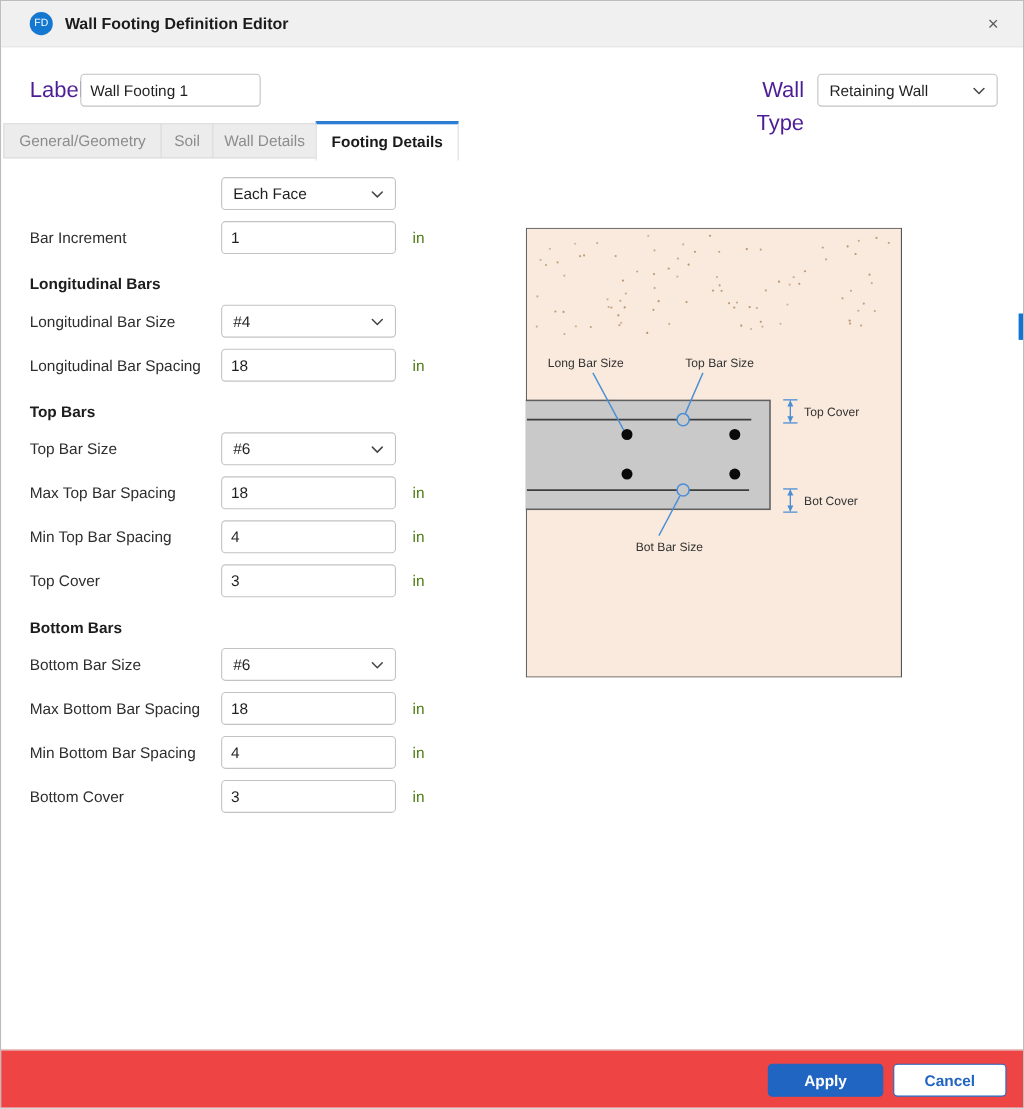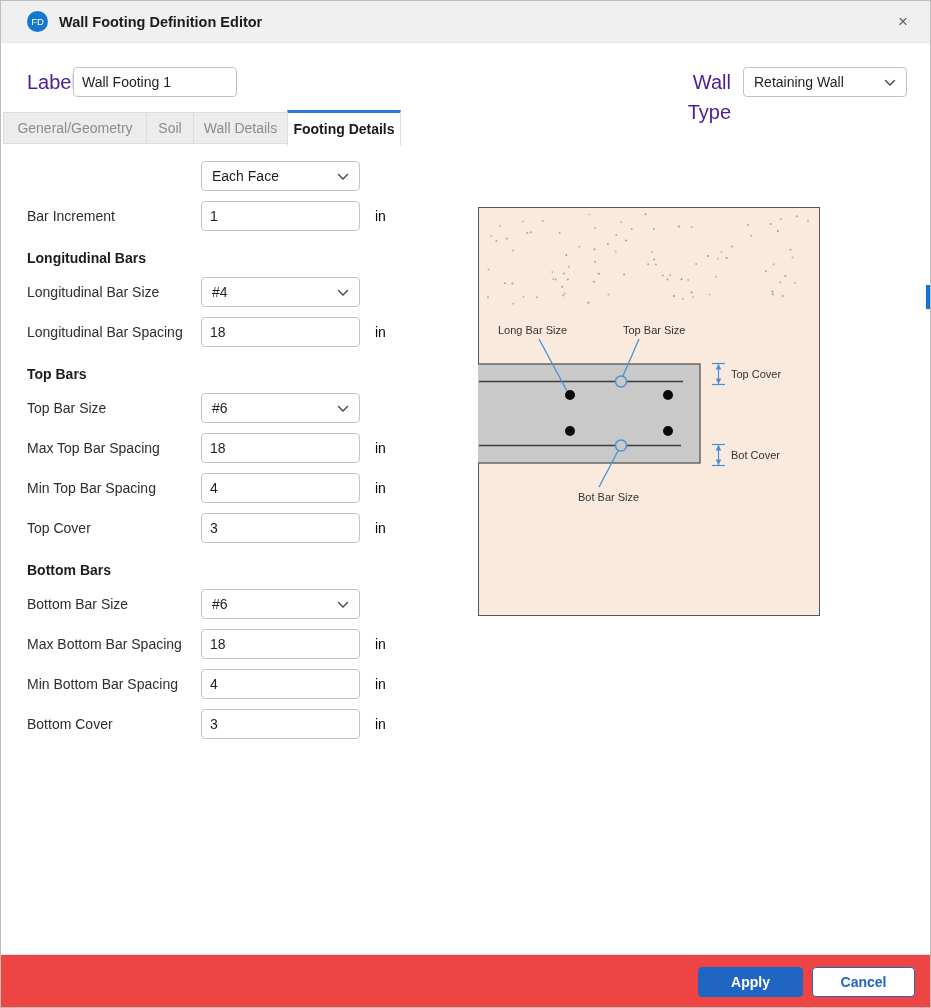--- a/index.html
+++ b/index.html
@@ -103,7 +103,7 @@
     <div class="tab" style="width:144px;">General/Geometry</div>
     <div class="tab" style="width:48px;">Soil</div>
     <div class="tab" style="width:95px;">Wall Details</div>
-    <div class="tab active" style="width:114px;">Footing Details</div>
+    <div class="tab active" style="width:130px;">Footing Details</div>
   </div>
 
   <div class="frow" style="top:160px;">

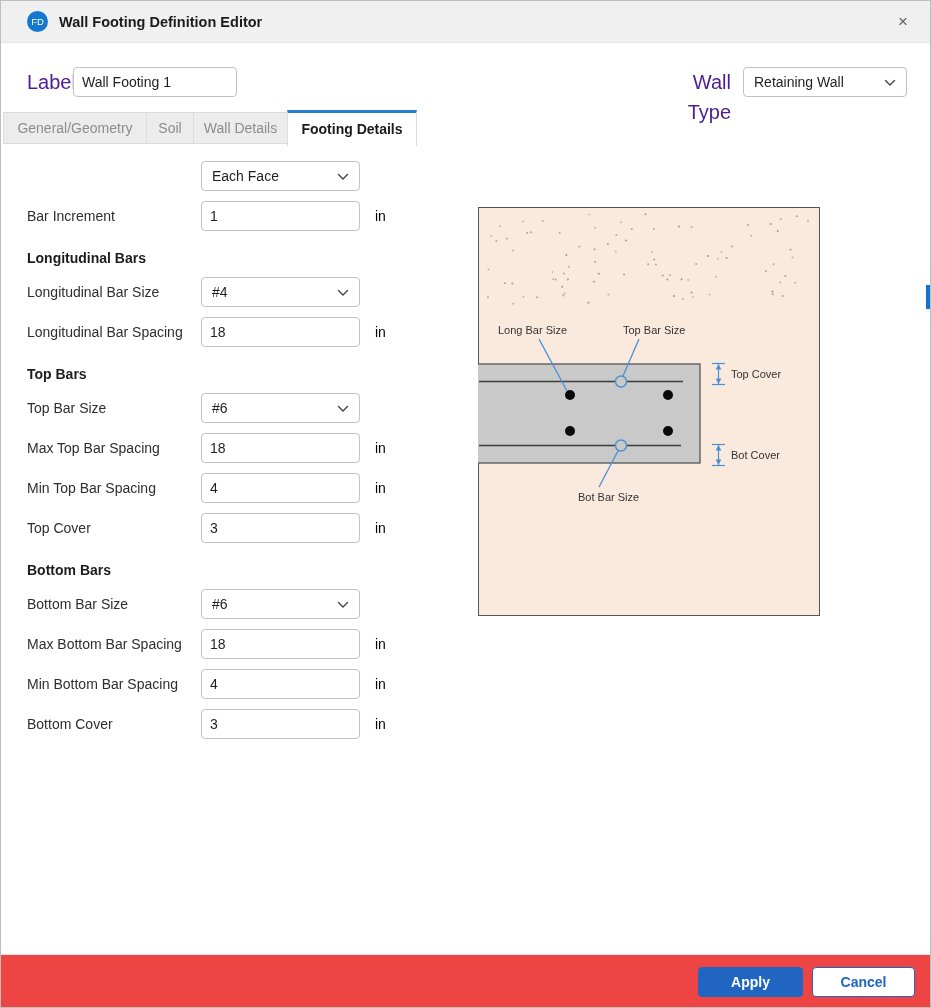--- a/index.html
+++ b/index.html
@@ -56,7 +56,7 @@
     font-size: 14px; color: #2e2e2e; white-space: nowrap; overflow: hidden;
   }
   .frow .dropdown, .frow .text-input { left: 174px; top: 0; width: 159px; }
-  .unit { position: absolute; left: 348px; line-height: 30px; font-size: 14px; color: #000000; }
+  .unit { position: absolute; left: 348px; line-height: 30px; font-size: 14px; color: #4d7c0f; }
   .section-heading {
     position: absolute; left: 26px; font-size: 14px; font-weight: bold; color: #1c1c1c;
   }

